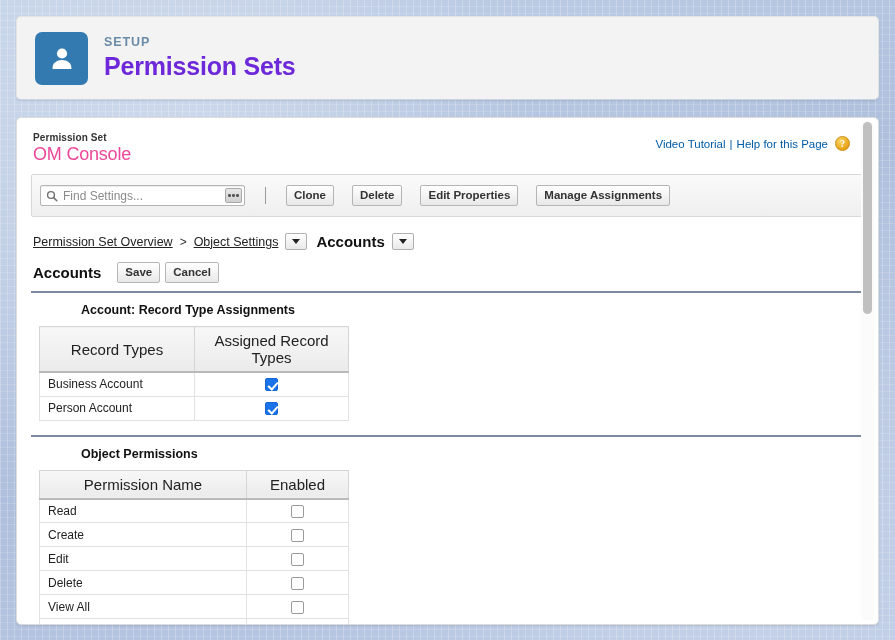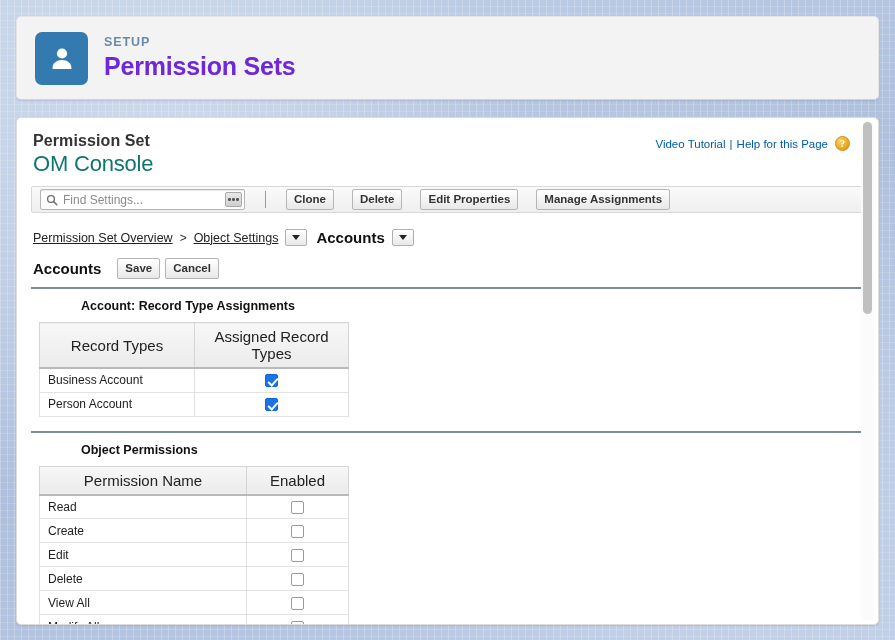--- a/index.html
+++ b/index.html
@@ -77,7 +77,7 @@
   
   .pagehead { position: relative; padding: 0 2px; }
   .ph-eyebrow {
-    font-size: 16px; font-weight: bold; color: #333;
+    font-size: 10px; font-weight: bold; color: #333;
     letter-spacing: 0.1px;
   }
   .ph-title {

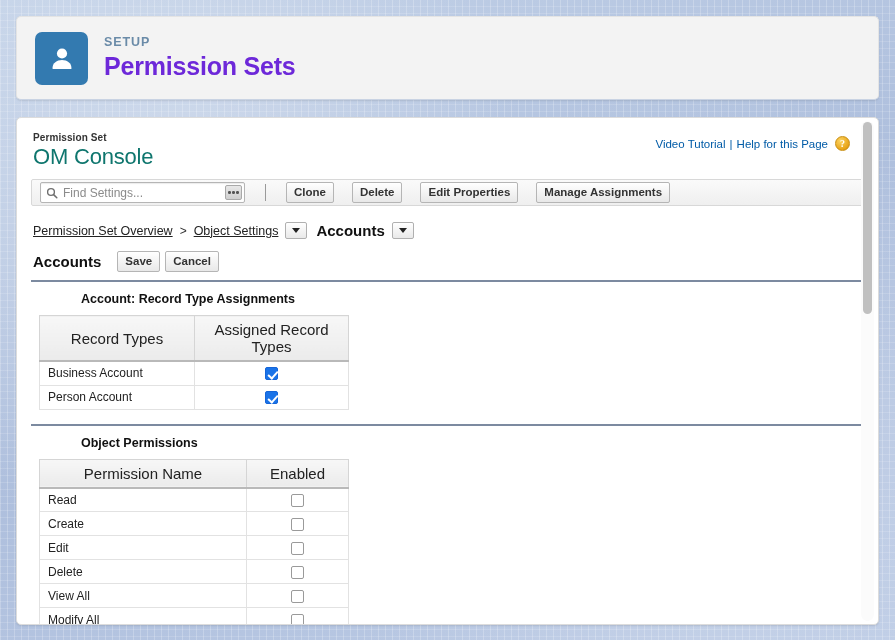--- a/index.html
+++ b/index.html
@@ -81,7 +81,7 @@
     letter-spacing: 0.1px;
   }
   .ph-title {
-    font-size: 22px; color: #0f766e; margin-top: 1px;
+    font-size: 18px; color: #ec4899; margin-top: 1px;
     letter-spacing: -0.2px;
   }
   .ph-links {

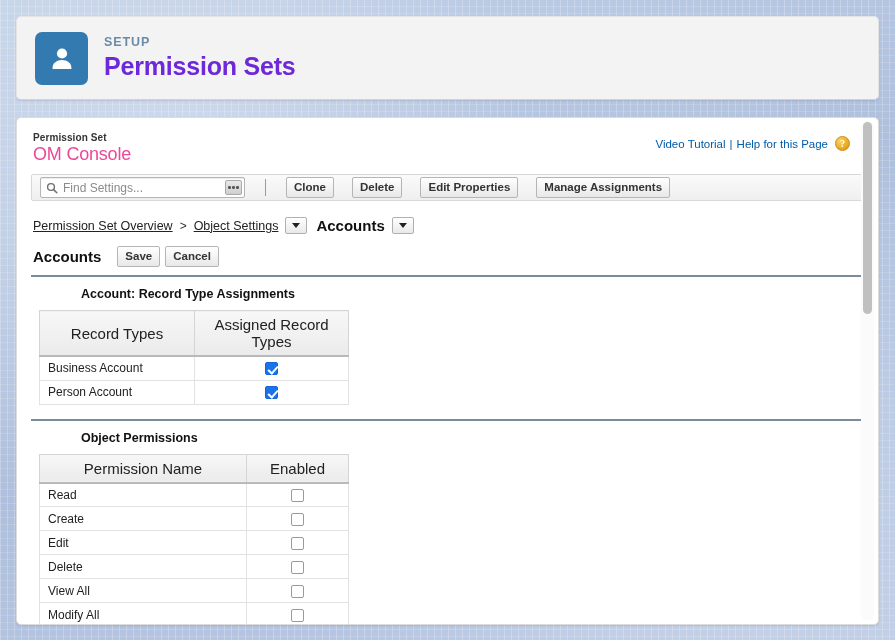--- a/index.html
+++ b/index.html
@@ -109,7 +109,7 @@
     background: linear-gradient(#fafafa, #efefef);
     border: 1px solid #d8d8d8;
     border-radius: 2px;
-    padding: 2px 8px;
+    padding: 10px 8px;
     display: flex; align-items: center; gap: 18px;
   }
   .search-wrap {

